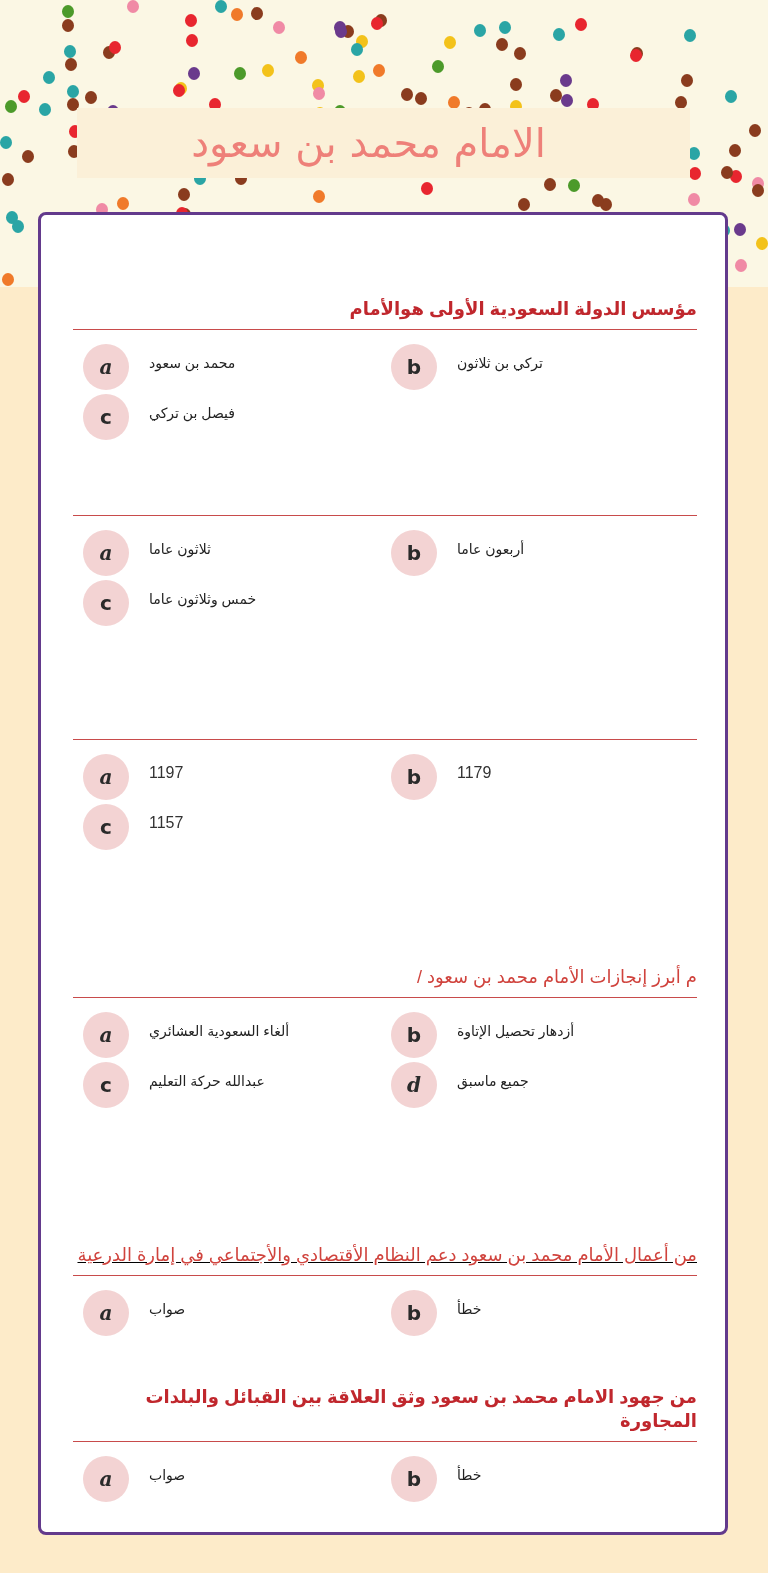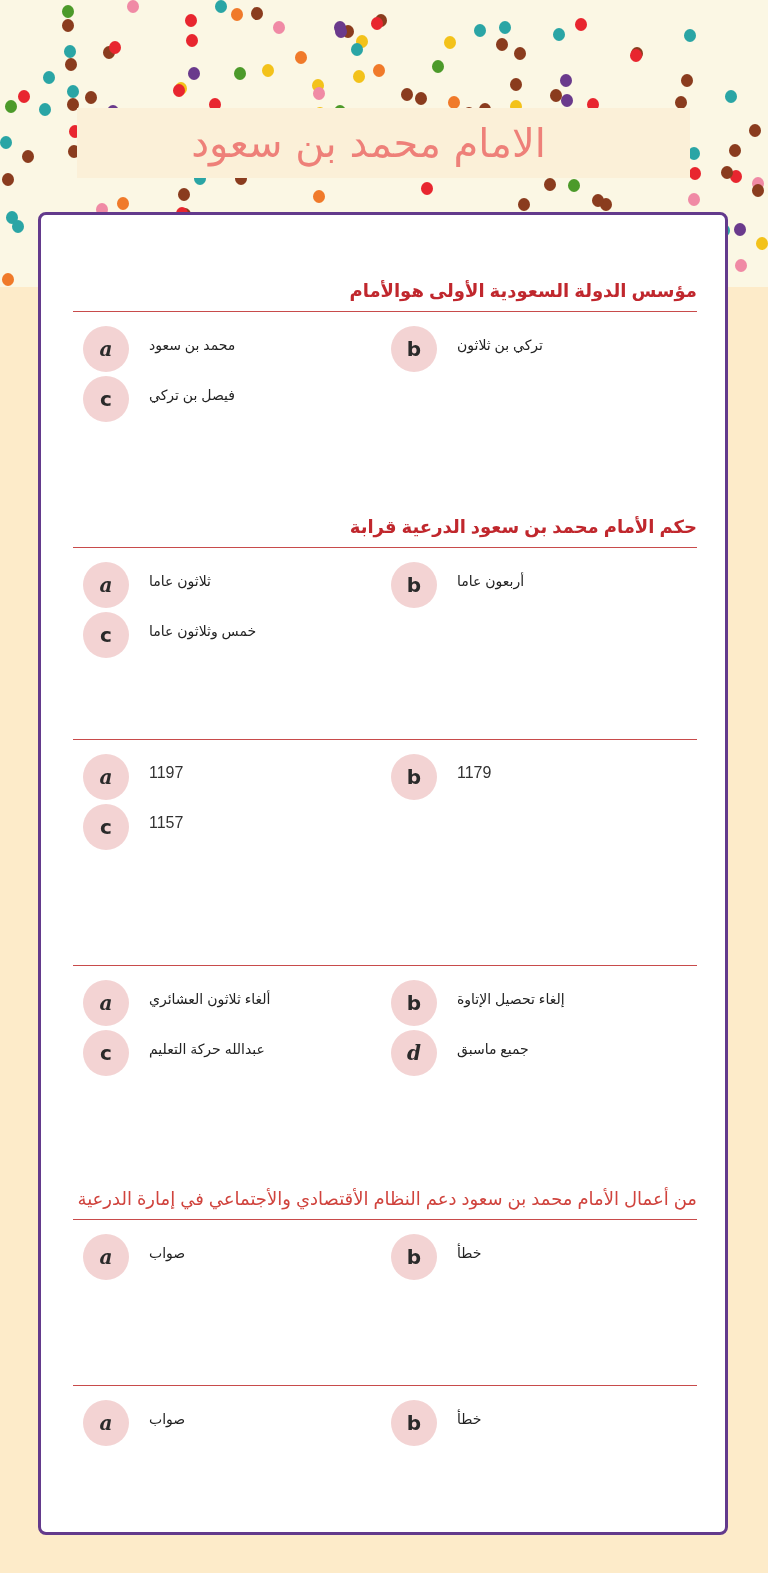--- a/index.html
+++ b/index.html
@@ -226,7 +226,7 @@
 
 <div class="card">
 
-  <div class="question" style="top:64px;">
+  <div class="question" style="top:82px;">
     <div class="q-text">مؤسس الدولة السعودية الأولى هوالأمام</div>
     <div class="q-rule"></div>
     <div class="options">

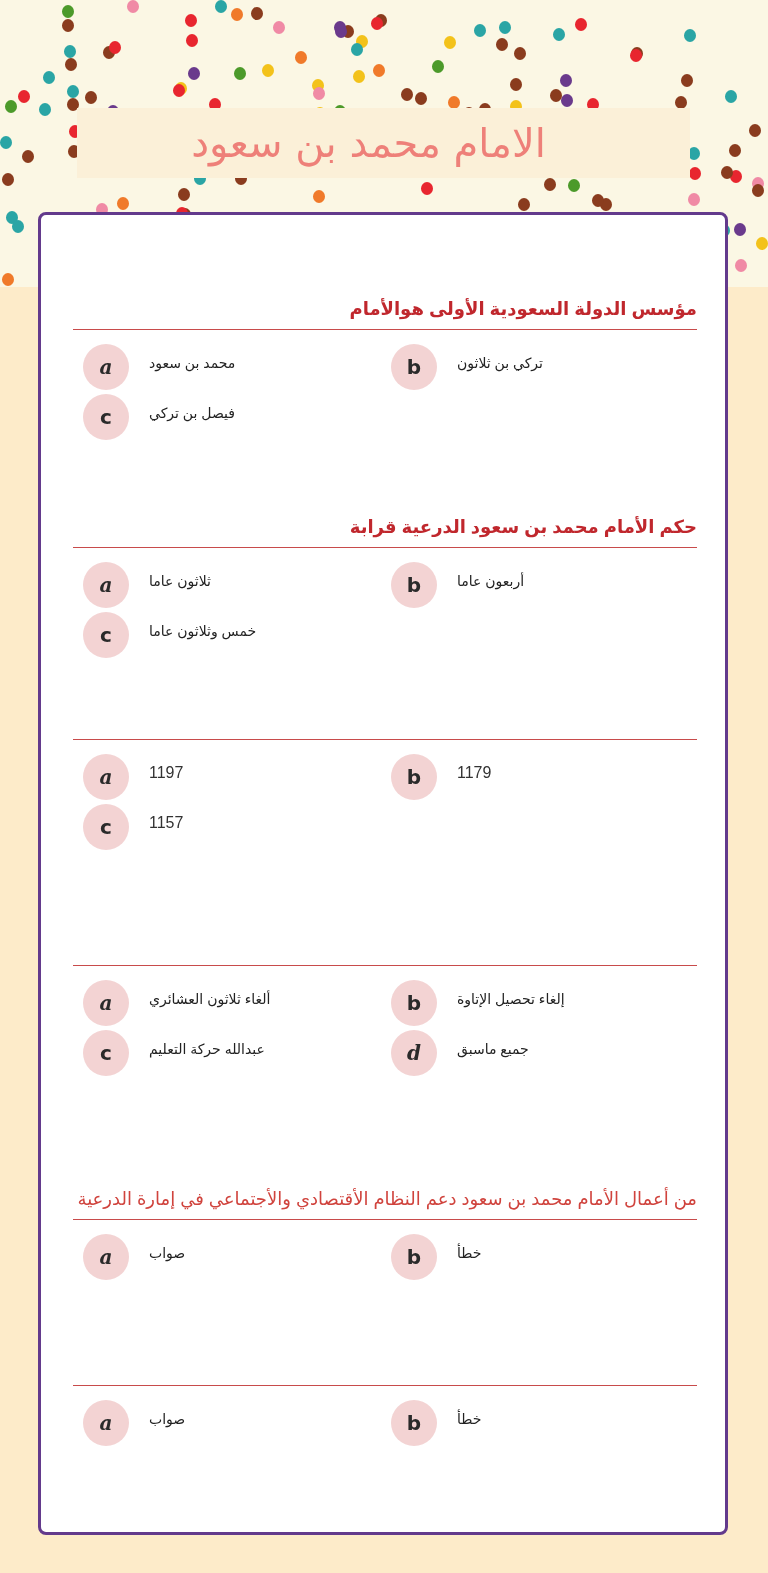--- a/index.html
+++ b/index.html
@@ -246,7 +246,6 @@
   </div>
 
   <div class="question" style="top:300px;">
-    <div class="q-text">حكم الأمام محمد بن سعود الدرعية قرابة</div>
     <div class="q-rule"></div>
     <div class="options">
       <div class="option" style="left:10px; top:0;">

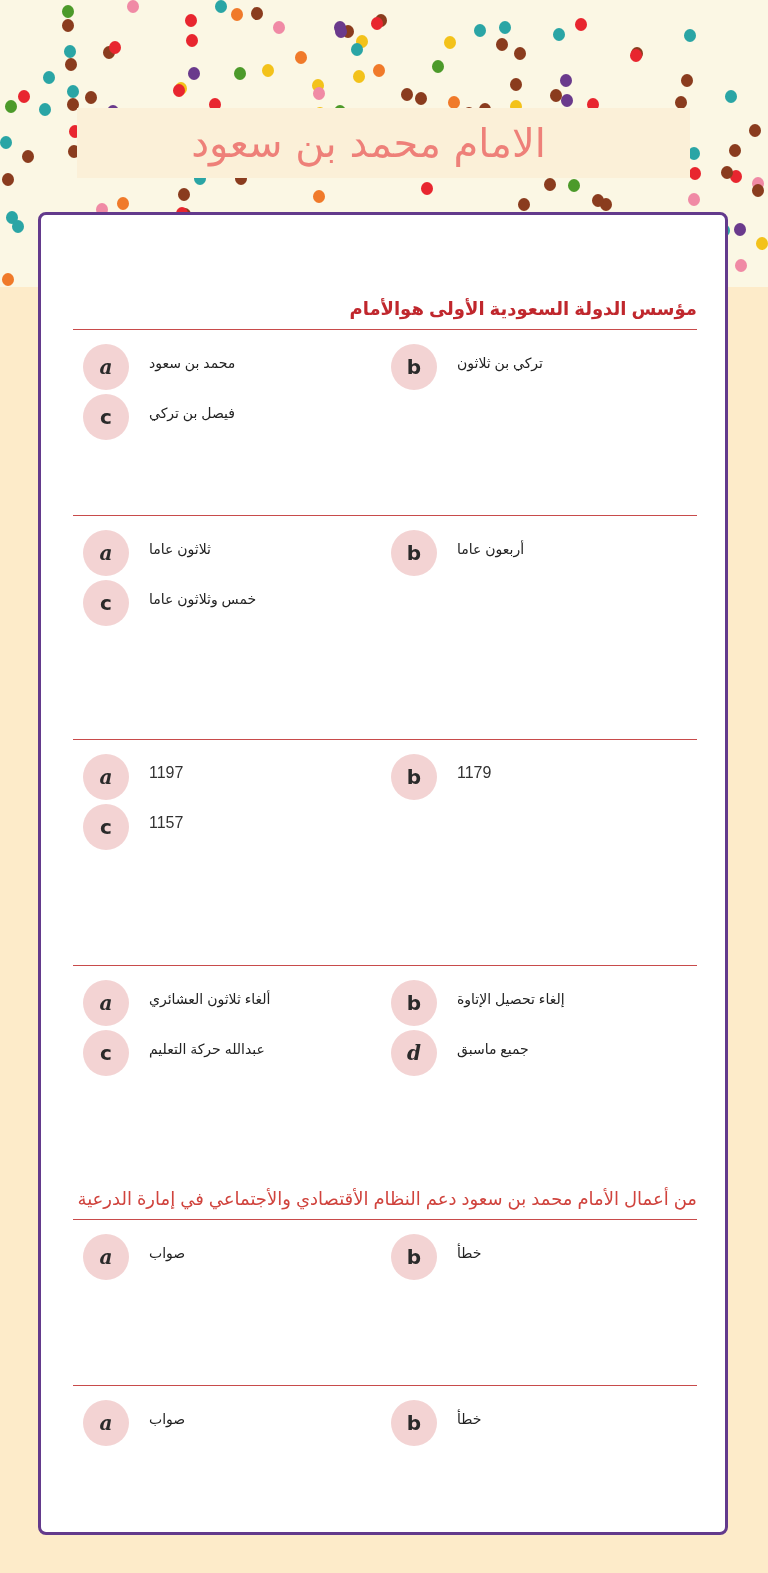--- a/index.html
+++ b/index.html
@@ -282,6 +282,7 @@
   </div>
 
   <div class="question" style="top:750px;">
+    <div class="q-text normal">م أبرز إنجازات الأمام محمد بن سعود /</div>
     <div class="q-rule"></div>
     <div class="options">
       <div class="option" style="left:10px; top:0;">

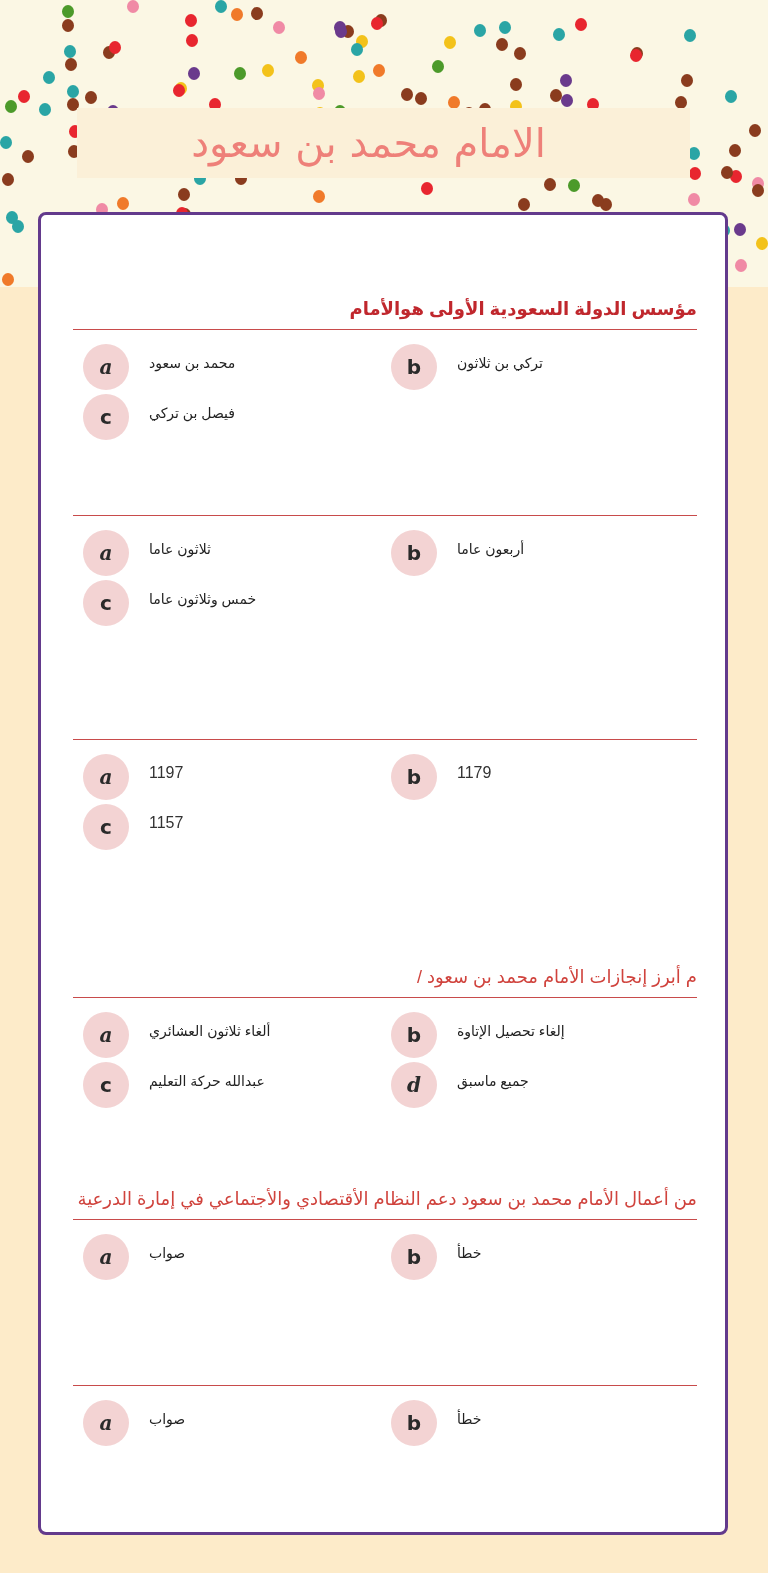--- a/index.html
+++ b/index.html
@@ -287,7 +287,7 @@
     <div class="options">
       <div class="option" style="left:10px; top:0;">
         <span class="badge italic">a</span>
-        <span class="opt-text">ألغاء ثلاثون العشائري</span>
+        <span class="opt-text">ألغاء السعودية العشائري</span>
       </div>
       <div class="option" style="left:318px; top:0;">
         <span class="badge">b</span>

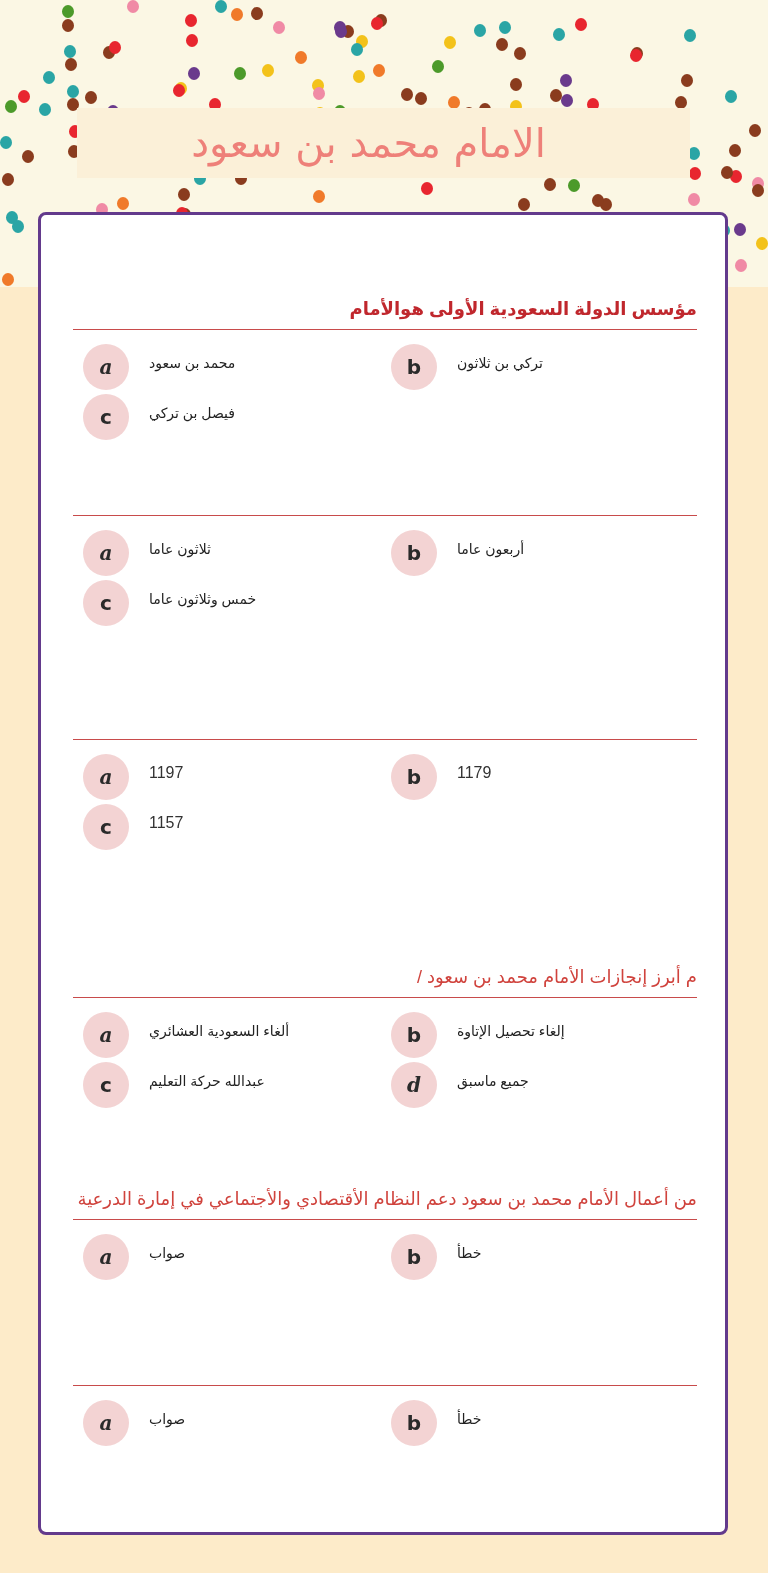--- a/index.html
+++ b/index.html
@@ -291,7 +291,7 @@
       </div>
       <div class="option" style="left:318px; top:0;">
         <span class="badge">b</span>
-        <span class="opt-text">إلغاء تحصيل الإتاوة</span>
+        <span class="opt-text">أزدهار تحصيل الإتاوة</span>
       </div>
       <div class="option" style="left:10px; top:50px;">
         <span class="badge">c</span>

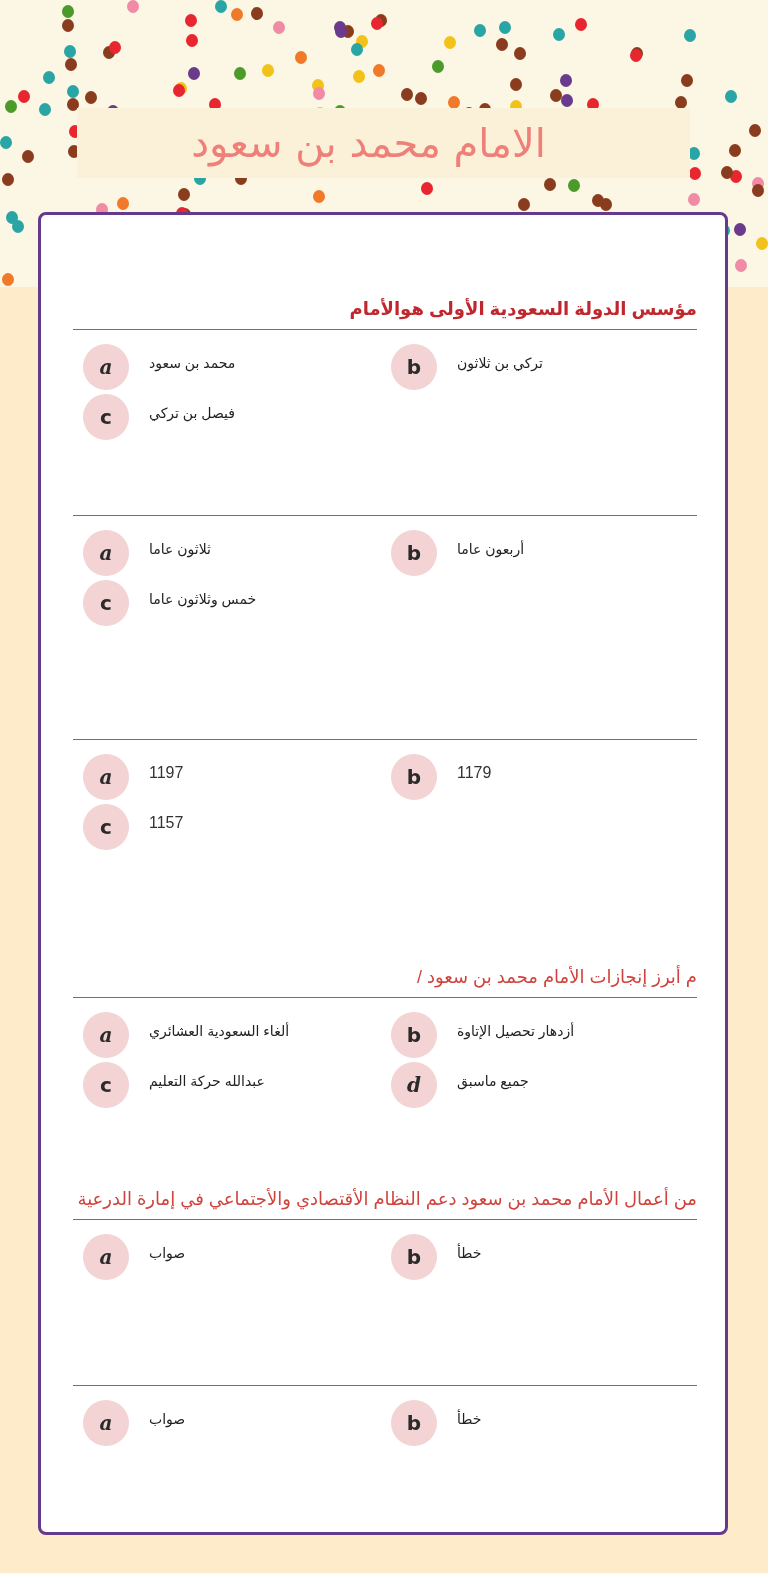--- a/index.html
+++ b/index.html
@@ -304,7 +304,7 @@
     </div>
   </div>
 
-  <div class="question" style="top:972px;">
+  <div class="question" style="top:1028px;text-decoration:underline;">
     <div class="q-text normal">من أعمال الأمام محمد بن سعود دعم النظام الأقتصادي والأجتماعي في إمارة الدرعية</div>
     <div class="q-rule"></div>
     <div class="options">

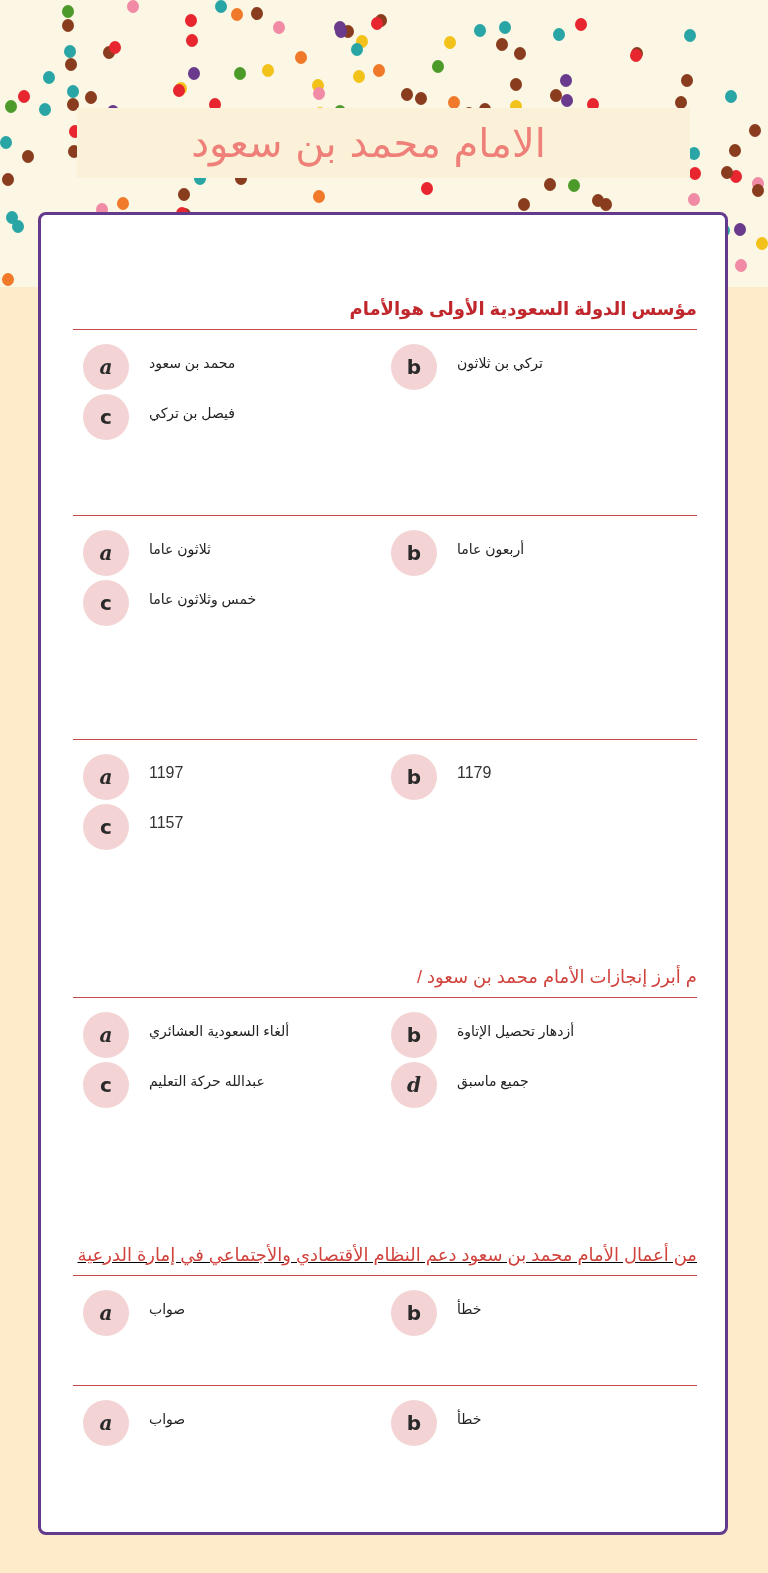--- a/index.html
+++ b/index.html
@@ -320,6 +320,7 @@
   </div>
 
   <div class="question" style="top:1170px;">
+    <div class="q-text">من جهود الامام محمد بن سعود وثق العلاقة بين القبائل والبلدات المجاورة</div>
     <div class="q-rule"></div>
     <div class="options">
       <div class="option" style="left:10px; top:0;">

